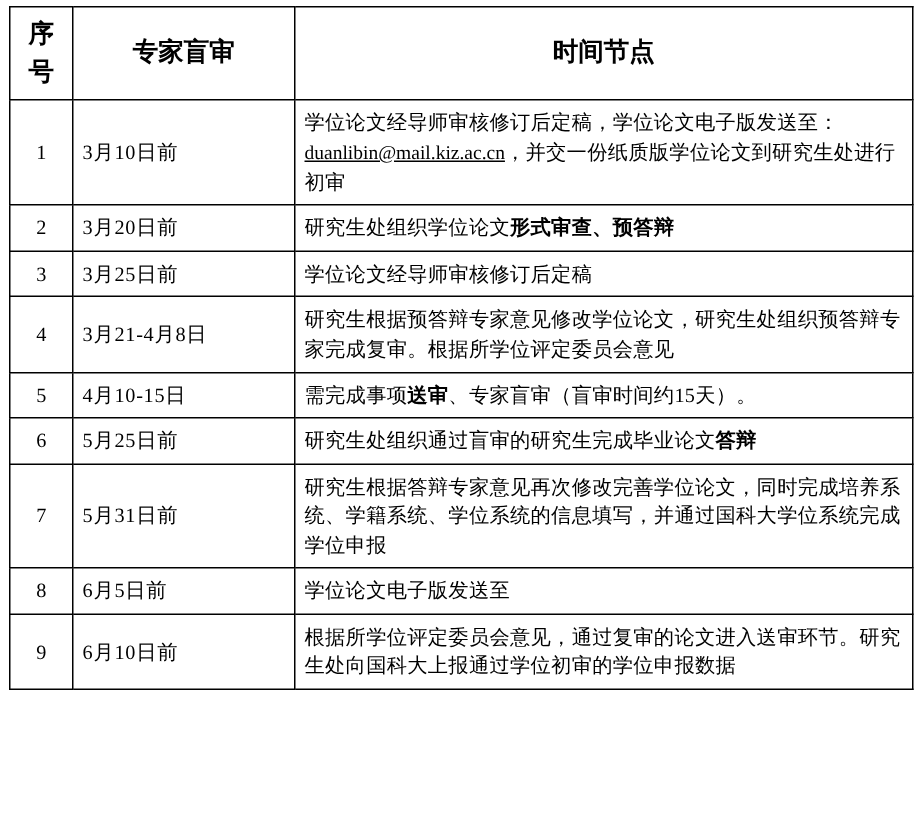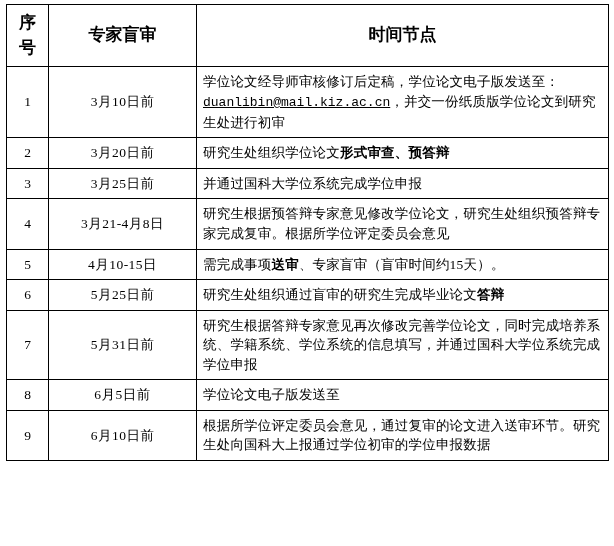--- a/index.html
+++ b/index.html
@@ -49,7 +49,7 @@
     font-size: 13.5px;
   }
   td.date {
-    text-align: center;
+    text-align: left;
     font-size: 13.5px;
     letter-spacing: 0.5px;
   }

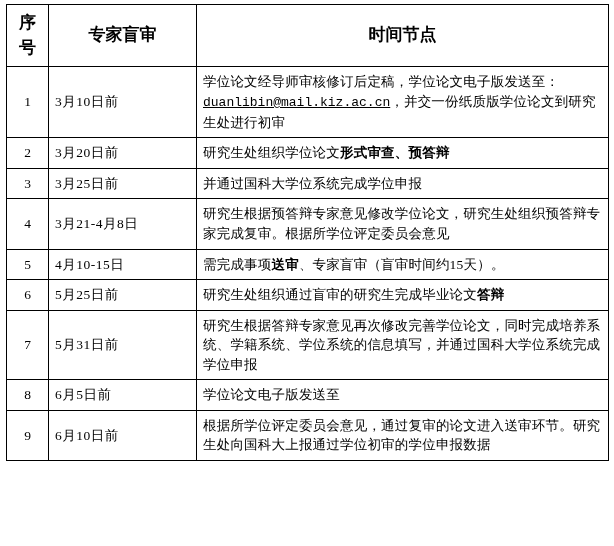--- a/index.html
+++ b/index.html
@@ -60,7 +60,7 @@
   .b { font-weight: bold; margin-top: 44px; }
   .u {
     text-decoration: underline;
-    font-family: Liberation Mono, monospace;
+    font-family: Liberation Serif, serif;
     font-size: 13px;
     letter-spacing: 0;
   }

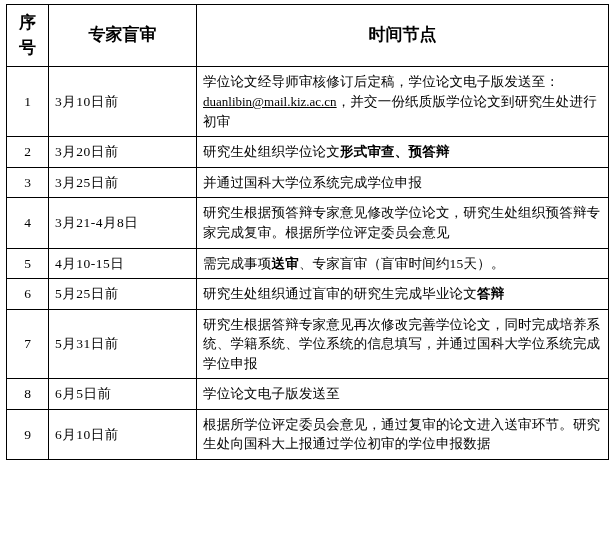--- a/index.html
+++ b/index.html
@@ -96,7 +96,7 @@
         <tr>
           <td class="no">3</td>
           <td class="date">3月25日前</td>
-          <td class="task"><span>并通过国科大学位系统完成学位申报</span></td>
+          <td class="task"><span>学位论文经导师审核修订后定稿</span></td>
         </tr>
         <tr>
           <td class="no">4</td>

